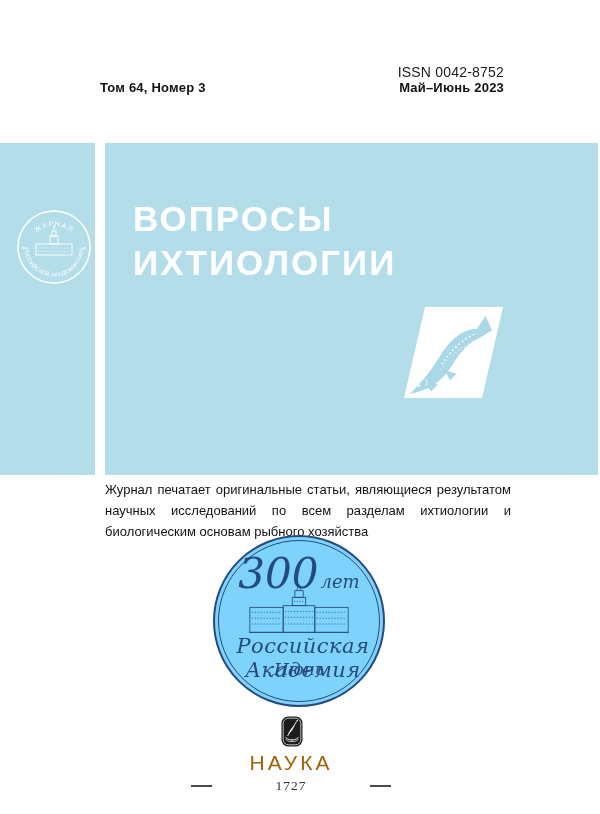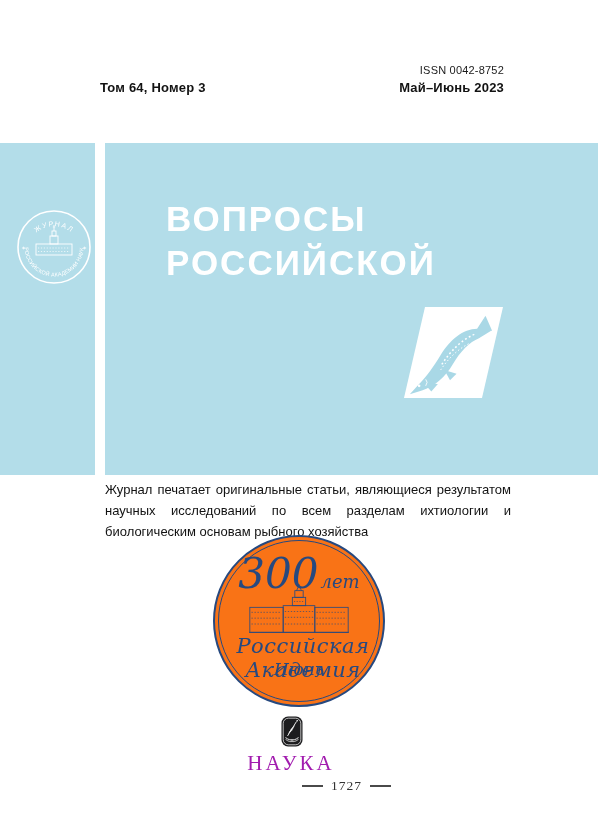--- a/index.html
+++ b/index.html
@@ -9,7 +9,7 @@
   }
   
   .issn{
-    position:absolute;top:64px;right:96px;font-size:11px;color:#1b1b1b;
+    position:absolute;top:64px;right:96px;font-size:14px;color:#1b1b1b;
     letter-spacing:0.2px;
   }
   .header-row{

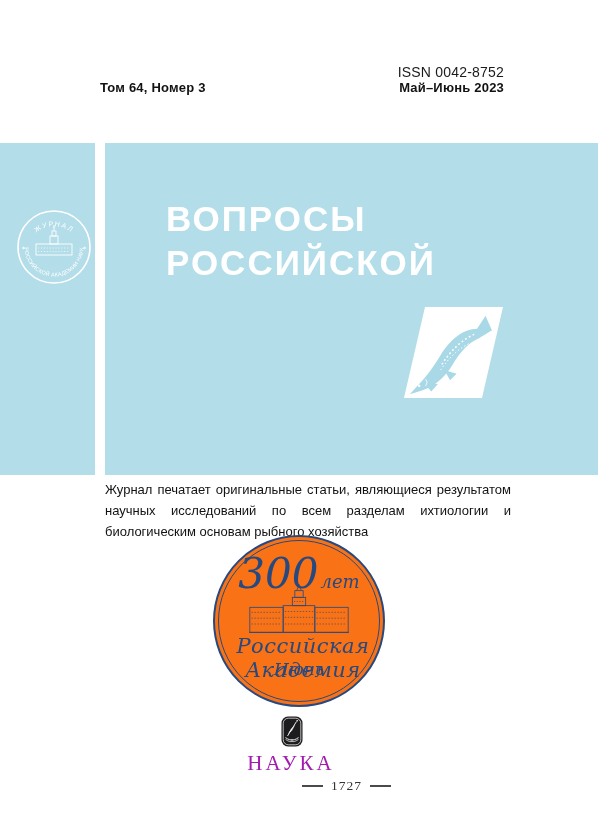--- a/index.html
+++ b/index.html
@@ -31,7 +31,6 @@
     position:absolute;left:28px;top:54px;
     color:#ffffff;font-weight:bold;font-size:35px;line-height:44px;
     letter-spacing:2px;
-    margin-left:33px;
   }
   
   .fish-frame{

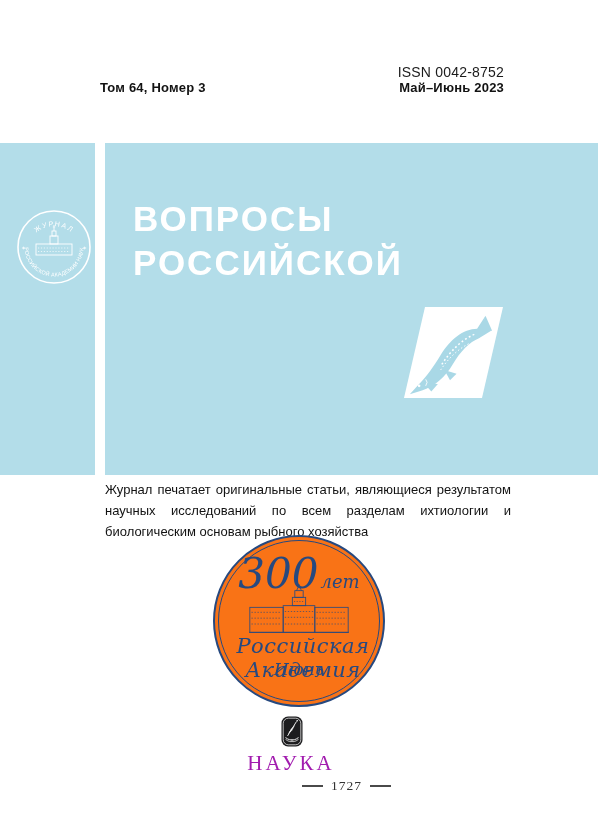--- a/index.html
+++ b/index.html
@@ -123,7 +123,7 @@
 <div class="panel">
   <div class="cover-title">
     <div>ВОПРОСЫ</div>
-    <div>РОССИЙСКОЙ</div>
+    <div>ИХТИОЛОГИИ</div>
   </div>
 
   <div class="fish-frame"></div>

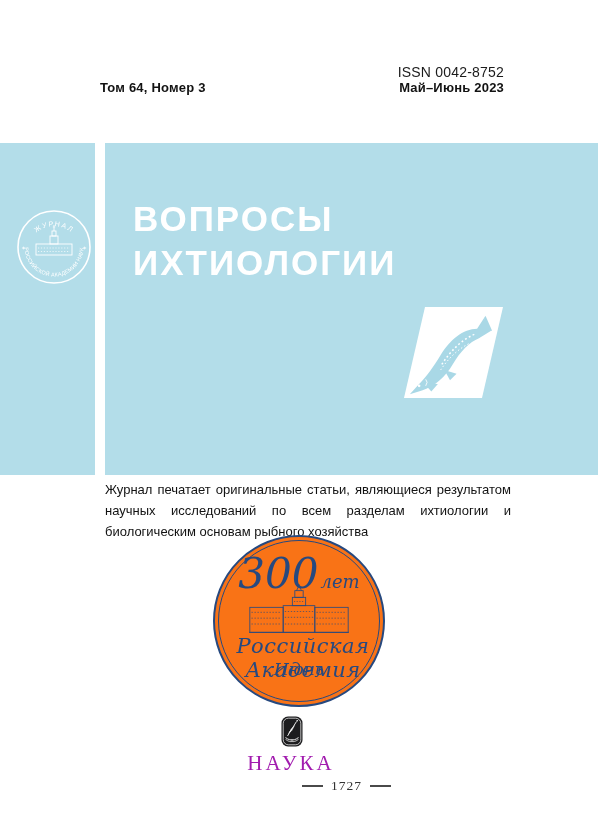--- a/index.html
+++ b/index.html
@@ -48,7 +48,7 @@
   
   .emblem{
     position:absolute;left:213px;top:535px;width:172px;height:172px;
-    border-radius:50%;border:2.5px solid #27497f;background:#f97316;box-sizing:border-box;
+    border-radius:50%;border:2.5px solid #27497f;background:#7dd3fc;box-sizing:border-box;
   }
   .emblem::before{
     content:"";position:absolute;inset:3px;border:1.2px solid #27497f;border-radius:50%;

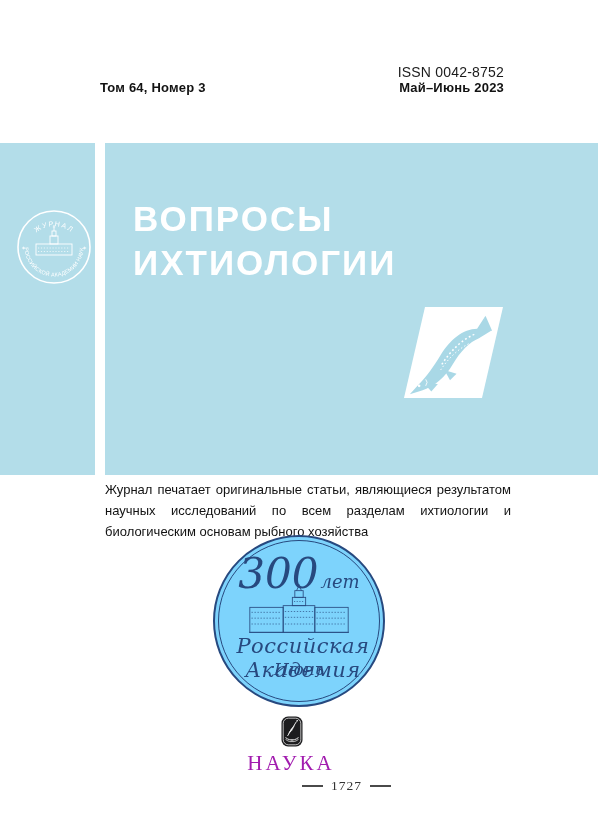--- a/index.html
+++ b/index.html
@@ -73,7 +73,7 @@
   .pub-logo{position:absolute;left:281px;top:716px;}
   .pub-name{
     position:absolute;top:751px;left:191px;width:200px;text-align:center;
-    font-family:Liberation Serif, serif;font-size:21px;letter-spacing:3px;color:#a21caf;
+    font-family:Liberation Sans, sans-serif;font-size:21px;letter-spacing:3px;color:#a16207;
   }
   .pub-year-row{
     position:absolute;top:778px;left:191px;width:200px;

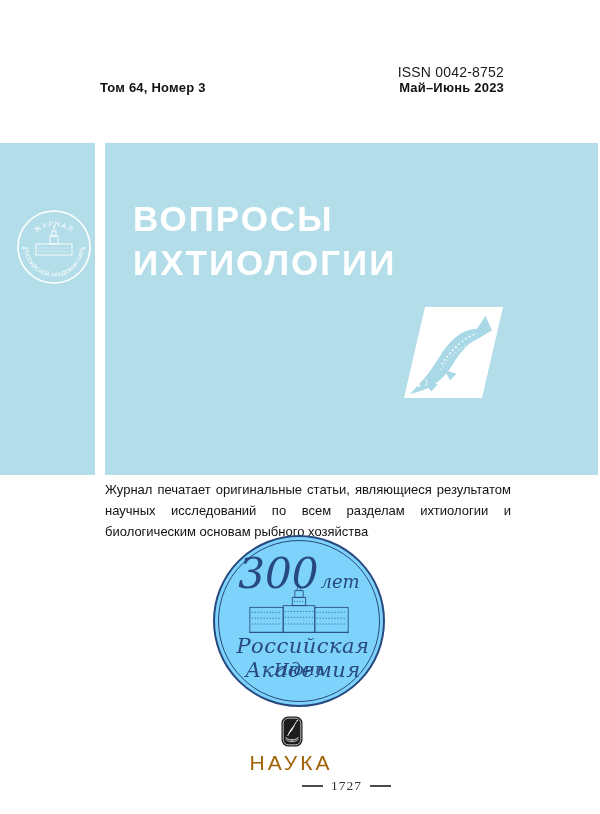--- a/index.html
+++ b/index.html
@@ -77,7 +77,7 @@
   }
   .pub-year-row{
     position:absolute;top:778px;left:191px;width:200px;
-    display:flex;align-items:center;justify-content:flex-end;gap:8px;
+    display:flex;align-items:center;justify-content:space-between;gap:8px;
   }
   .pub-dash{width:21px;height:1.3px;background:#4a4a4a;}
   .pub-year{

